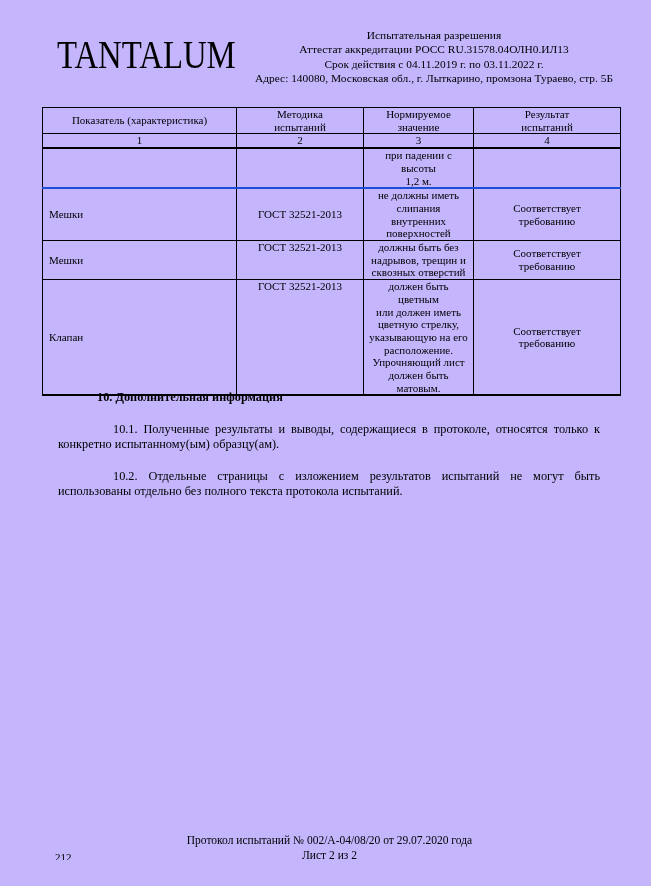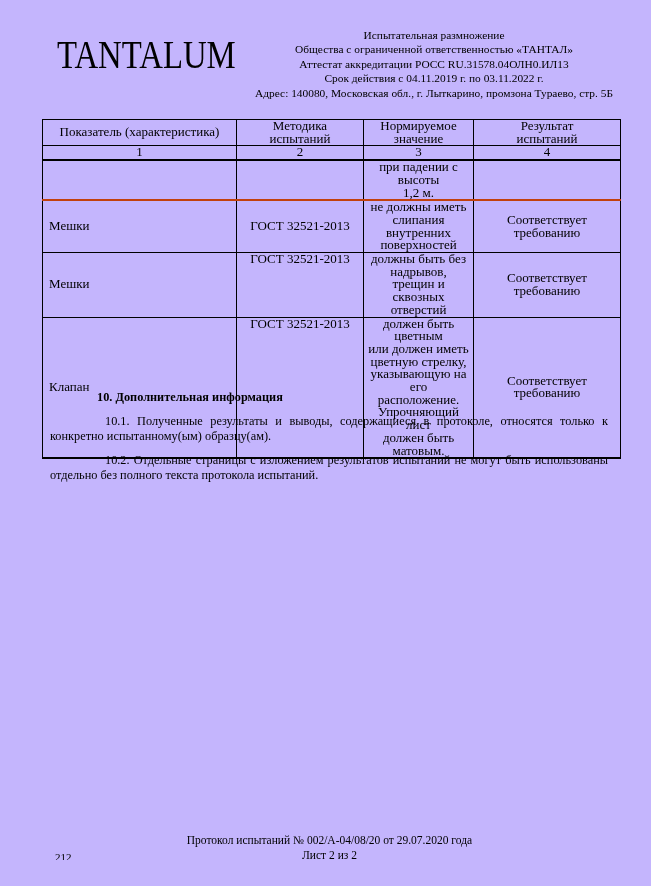--- a/index.html
+++ b/index.html
@@ -67,7 +67,7 @@
 
   <div class="logo">TANTALUM</div>
   <div class="lab">
-    <div>Испытательная размножение</div>
+    <div>Испытательная разрешения</div>
     <div>Общества с ограниченной ответственностью «ТАНТАЛ»</div>
     <div>Аттестат аккредитации РОСС RU.31578.04ОЛН0.ИЛ13</div>
     <div>Срок действия с 04.11.2019 г. по 03.11.2022 г.</div>

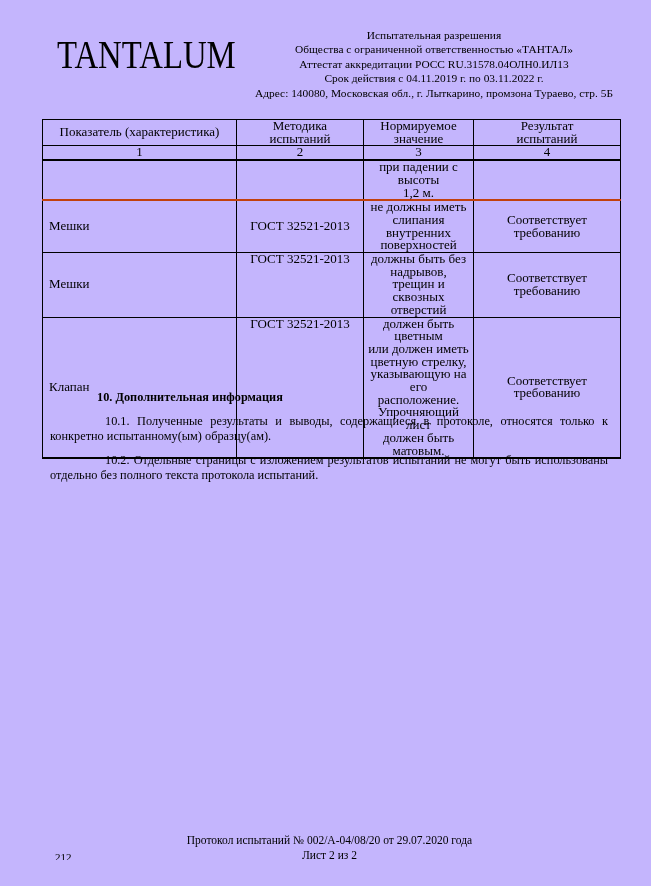--- a/index.html
+++ b/index.html
@@ -68,7 +68,6 @@
   <div class="logo">TANTALUM</div>
   <div class="lab">
     <div>Испытательная разрешения</div>
-    <div>Общества с ограниченной ответственностью «ТАНТАЛ»</div>
     <div>Аттестат аккредитации РОСС RU.31578.04ОЛН0.ИЛ13</div>
     <div>Срок действия с 04.11.2019 г. по 03.11.2022 г.</div>
     <div>Адрес: 140080, Московская обл., г. Лыткарино, промзона Тураево, стр. 5Б</div>

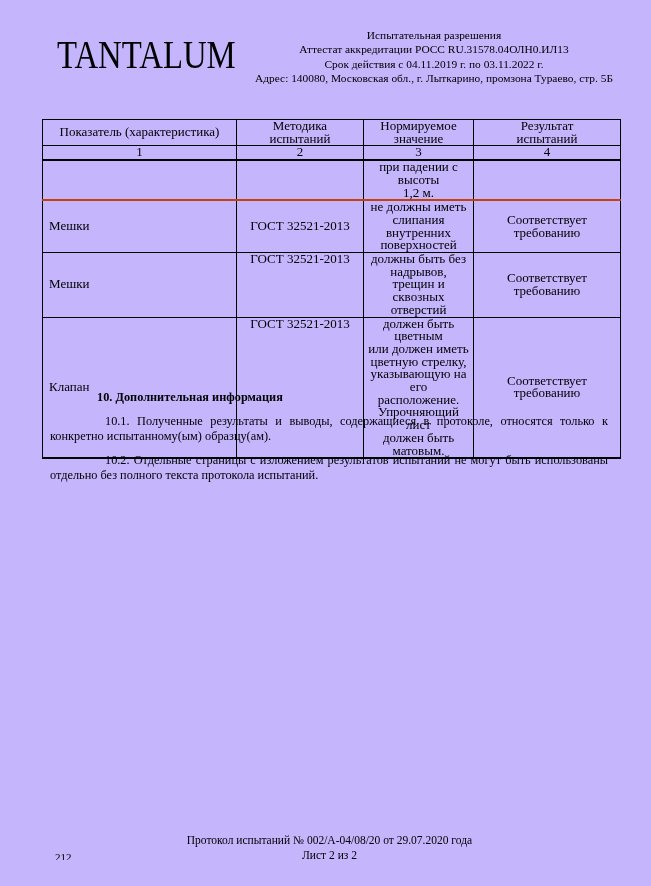--- a/index.html
+++ b/index.html
@@ -21,8 +21,8 @@
 
   
   .doc-table {
-    position:absolute; left:42px; top:119px; width:578px;
-    border-collapse:collapse; table-layout:fixed; font-size:13px;
+    position:absolute; left:42px; top:107px; width:578px;
+    border-collapse:collapse; table-layout:fixed; font-size:11px;
   }
   .doc-table td, .doc-table th {
     border:1px solid #000; padding:0 4px; vertical-align:middle;

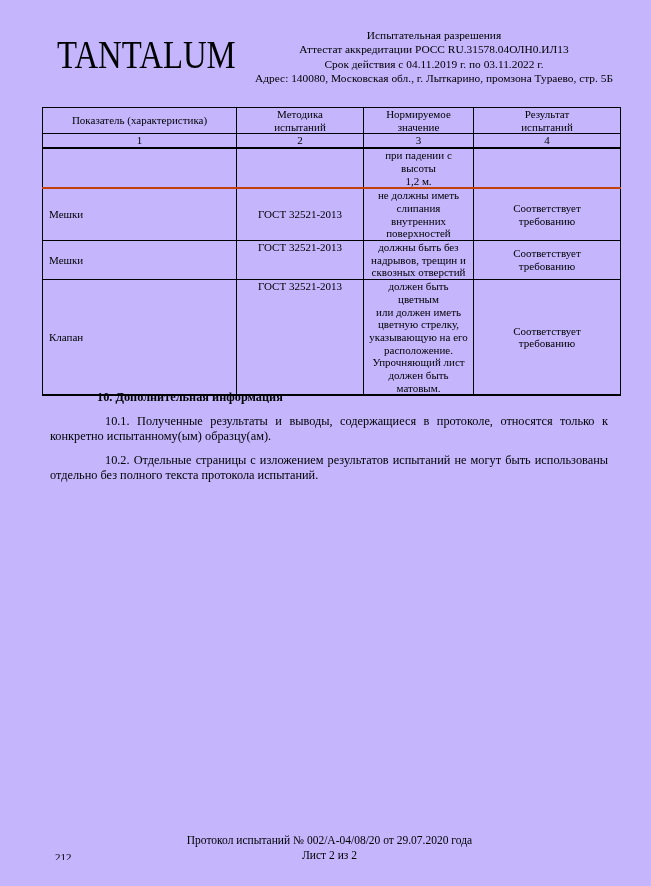--- a/index.html
+++ b/index.html
@@ -35,7 +35,7 @@
   tr.row-nums  { height:13px; }
   tr.row-nums td  { border-bottom:2px solid #000; }
   tr.row-cont  { height:31px; }
-  tr.row-cont td  { border-bottom:2px solid #c2410c; }
+  tr.row-cont td  { border-bottom:2px solid #1d4ed8; }
   tr.row-m1    { height:40px; }
   tr.row-m2    { height:39px; }
   tr.row-w     { height:33px; }

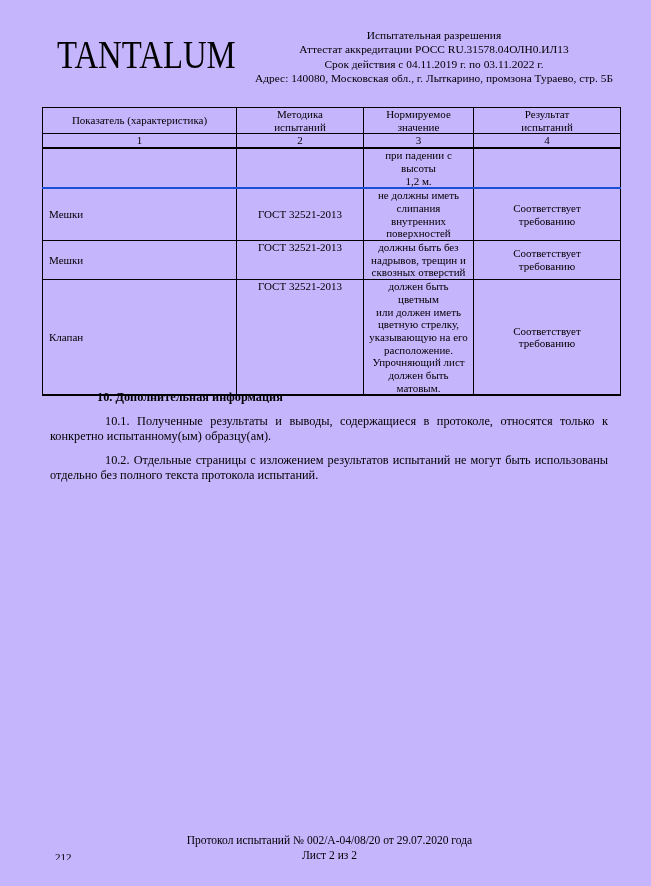--- a/index.html
+++ b/index.html
@@ -48,7 +48,7 @@
     font-size:12.3px; line-height:15.6px; text-align:justify;
   }
   .sec10 .head { font-weight:bold; text-indent:55px; text-align:left; }
-  .sec10 p { margin:8px; text-indent:55px; }
+  .sec10 p { margin:16px; text-indent:55px; }
 
   
   .footer {

